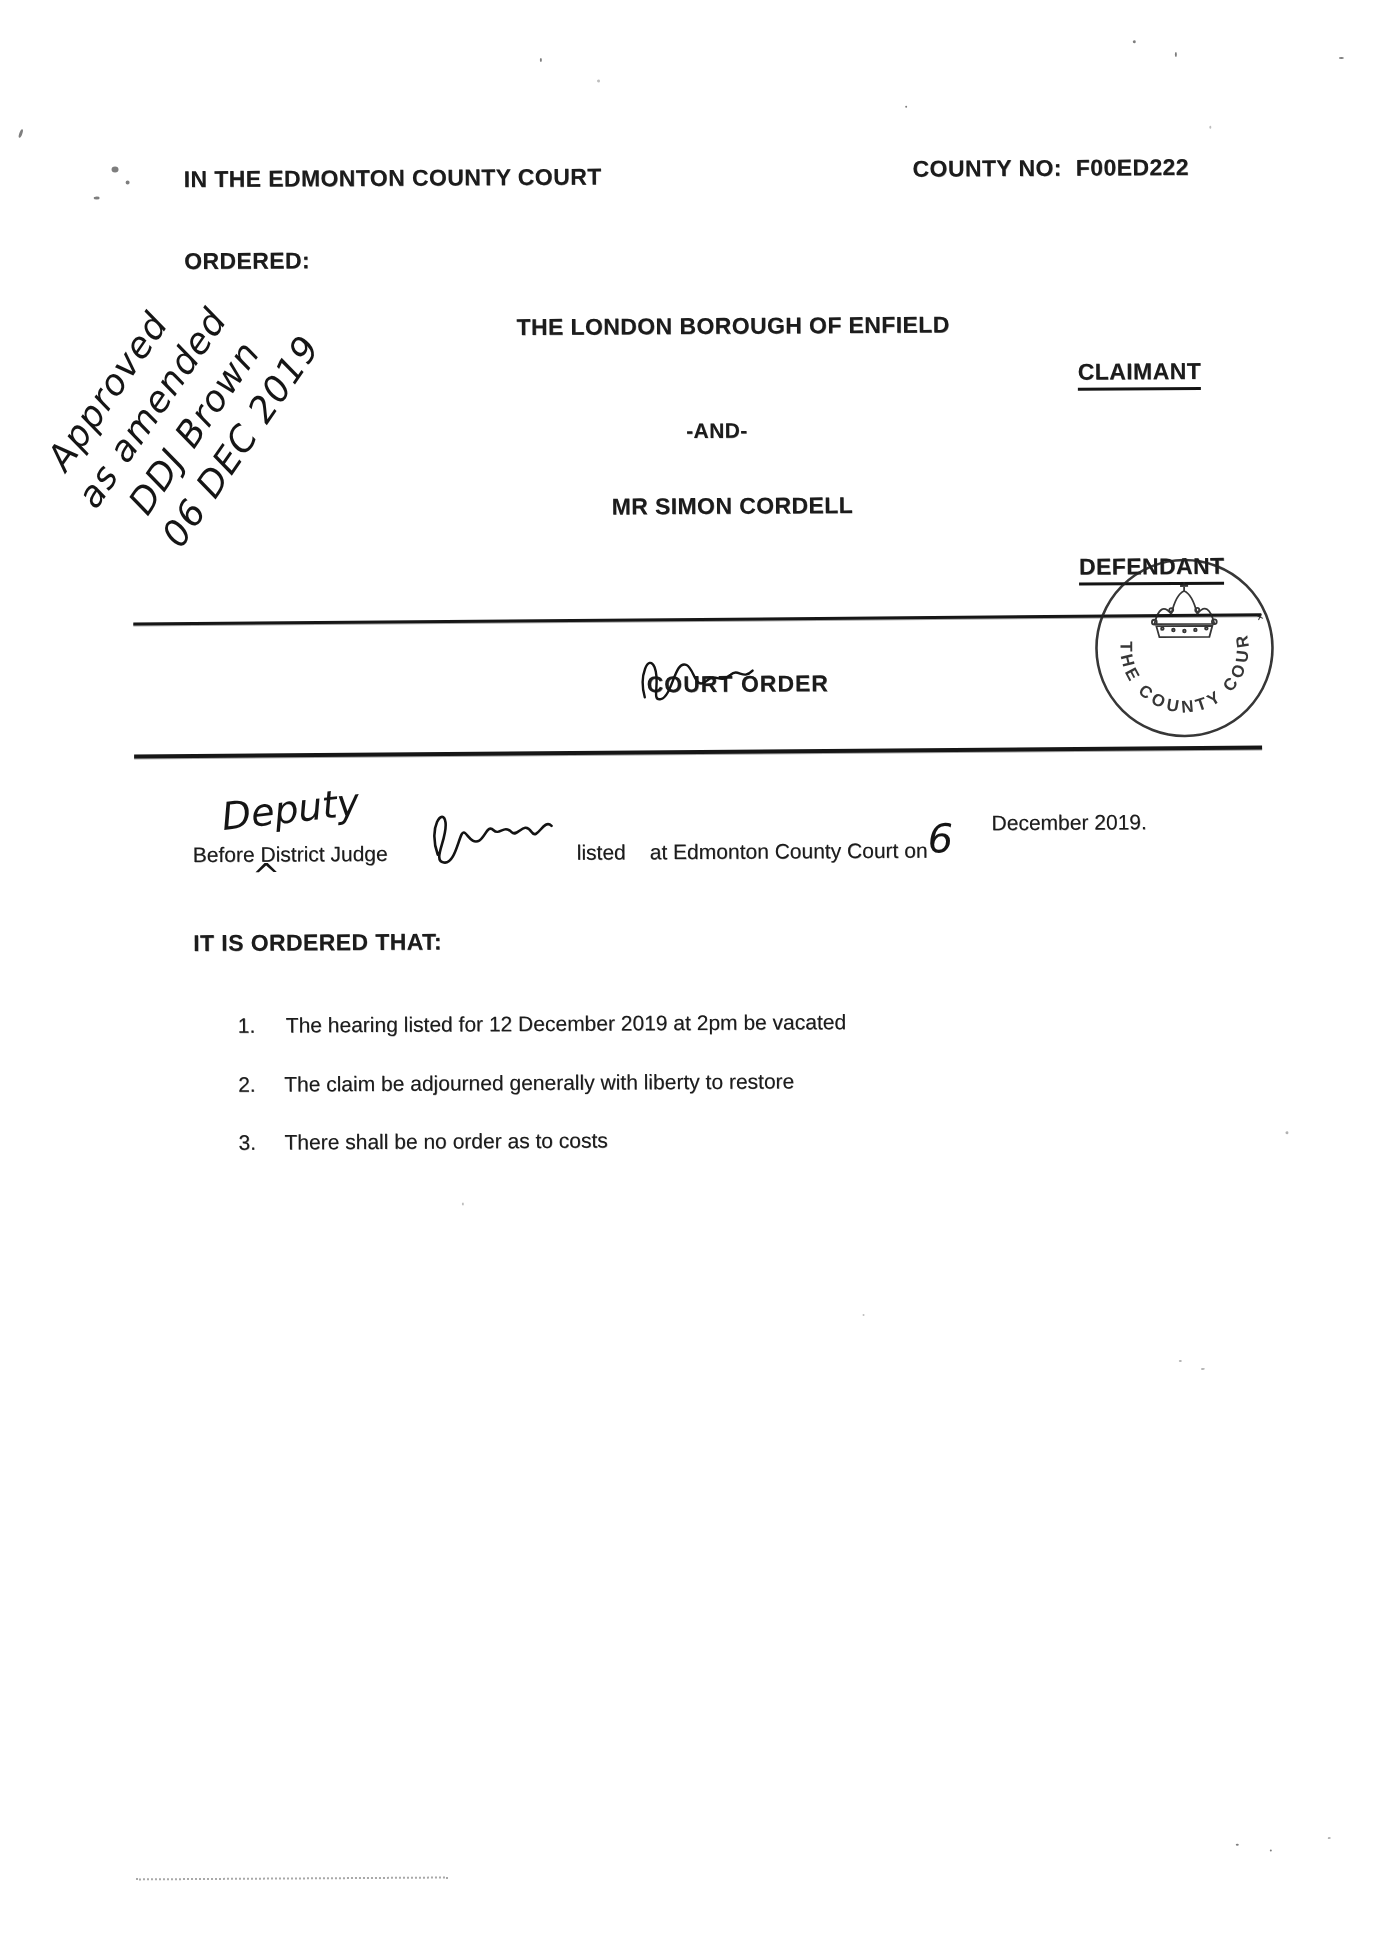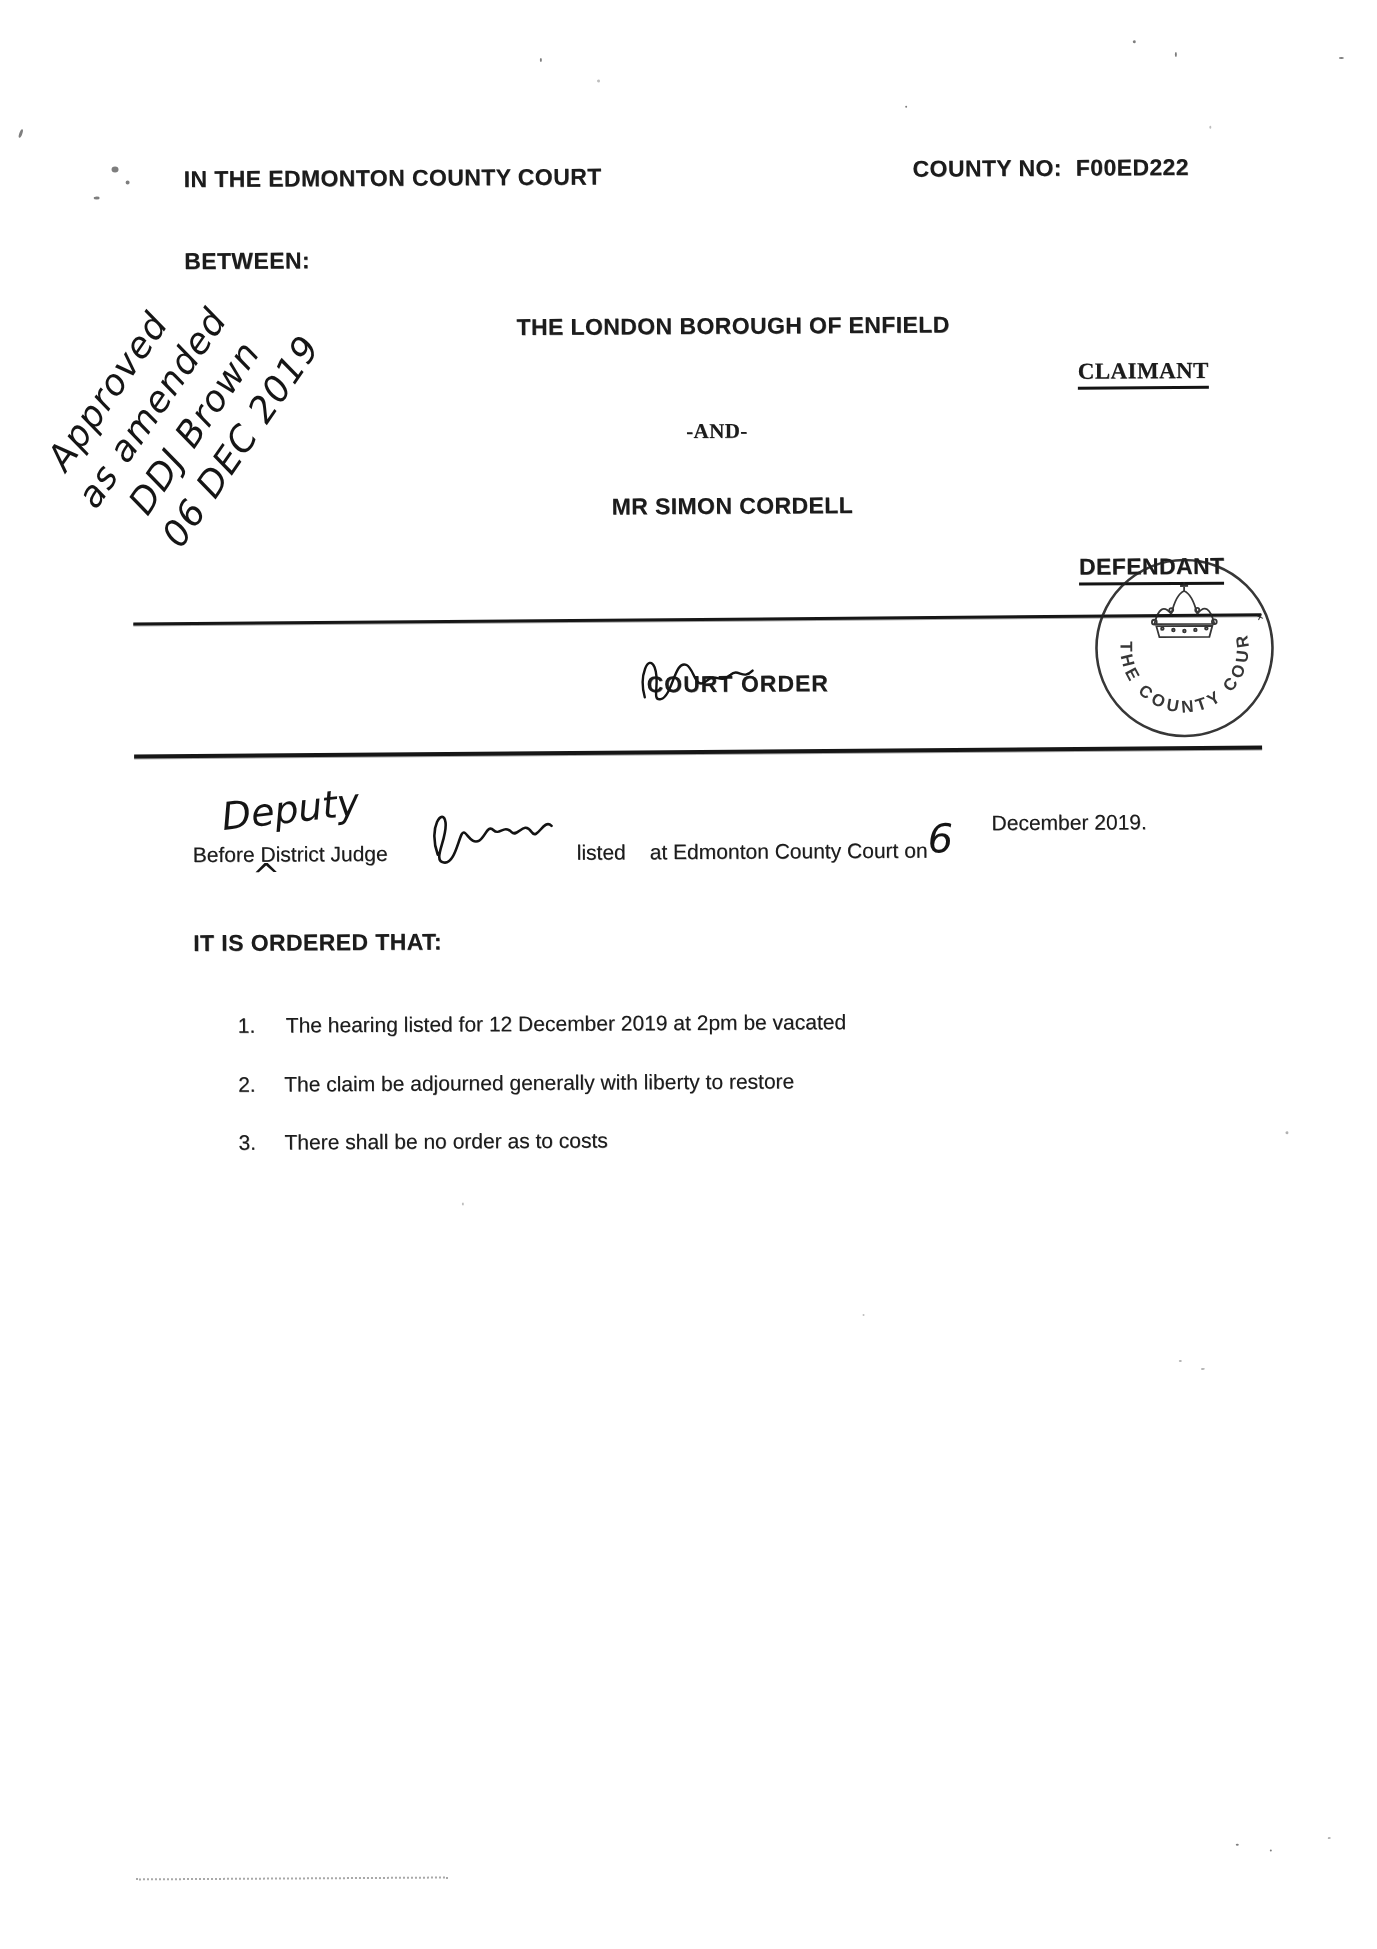--- a/index.html
+++ b/index.html
@@ -32,7 +32,7 @@
       <span>COUNTY NO:</span><span style="display:inline-block;width:14px;"></span><span>F00ED222</span>
     </div>
 
-    <div class="printed bold" style="left:188px;top:248px;">BETWEEN:</div>
+    <div class="printed bold" style="left:188px;top:248px;">ORDERED:</div>
 
     <div class="printed bold" style="left:520px;top:316px;">THE LONDON BOROUGH OF ENFIELD</div>
     <div class="printed bold uline" style="left:1081px;top:364px;font-family:Liberation Serif, serif;">CLAIMANT</div>

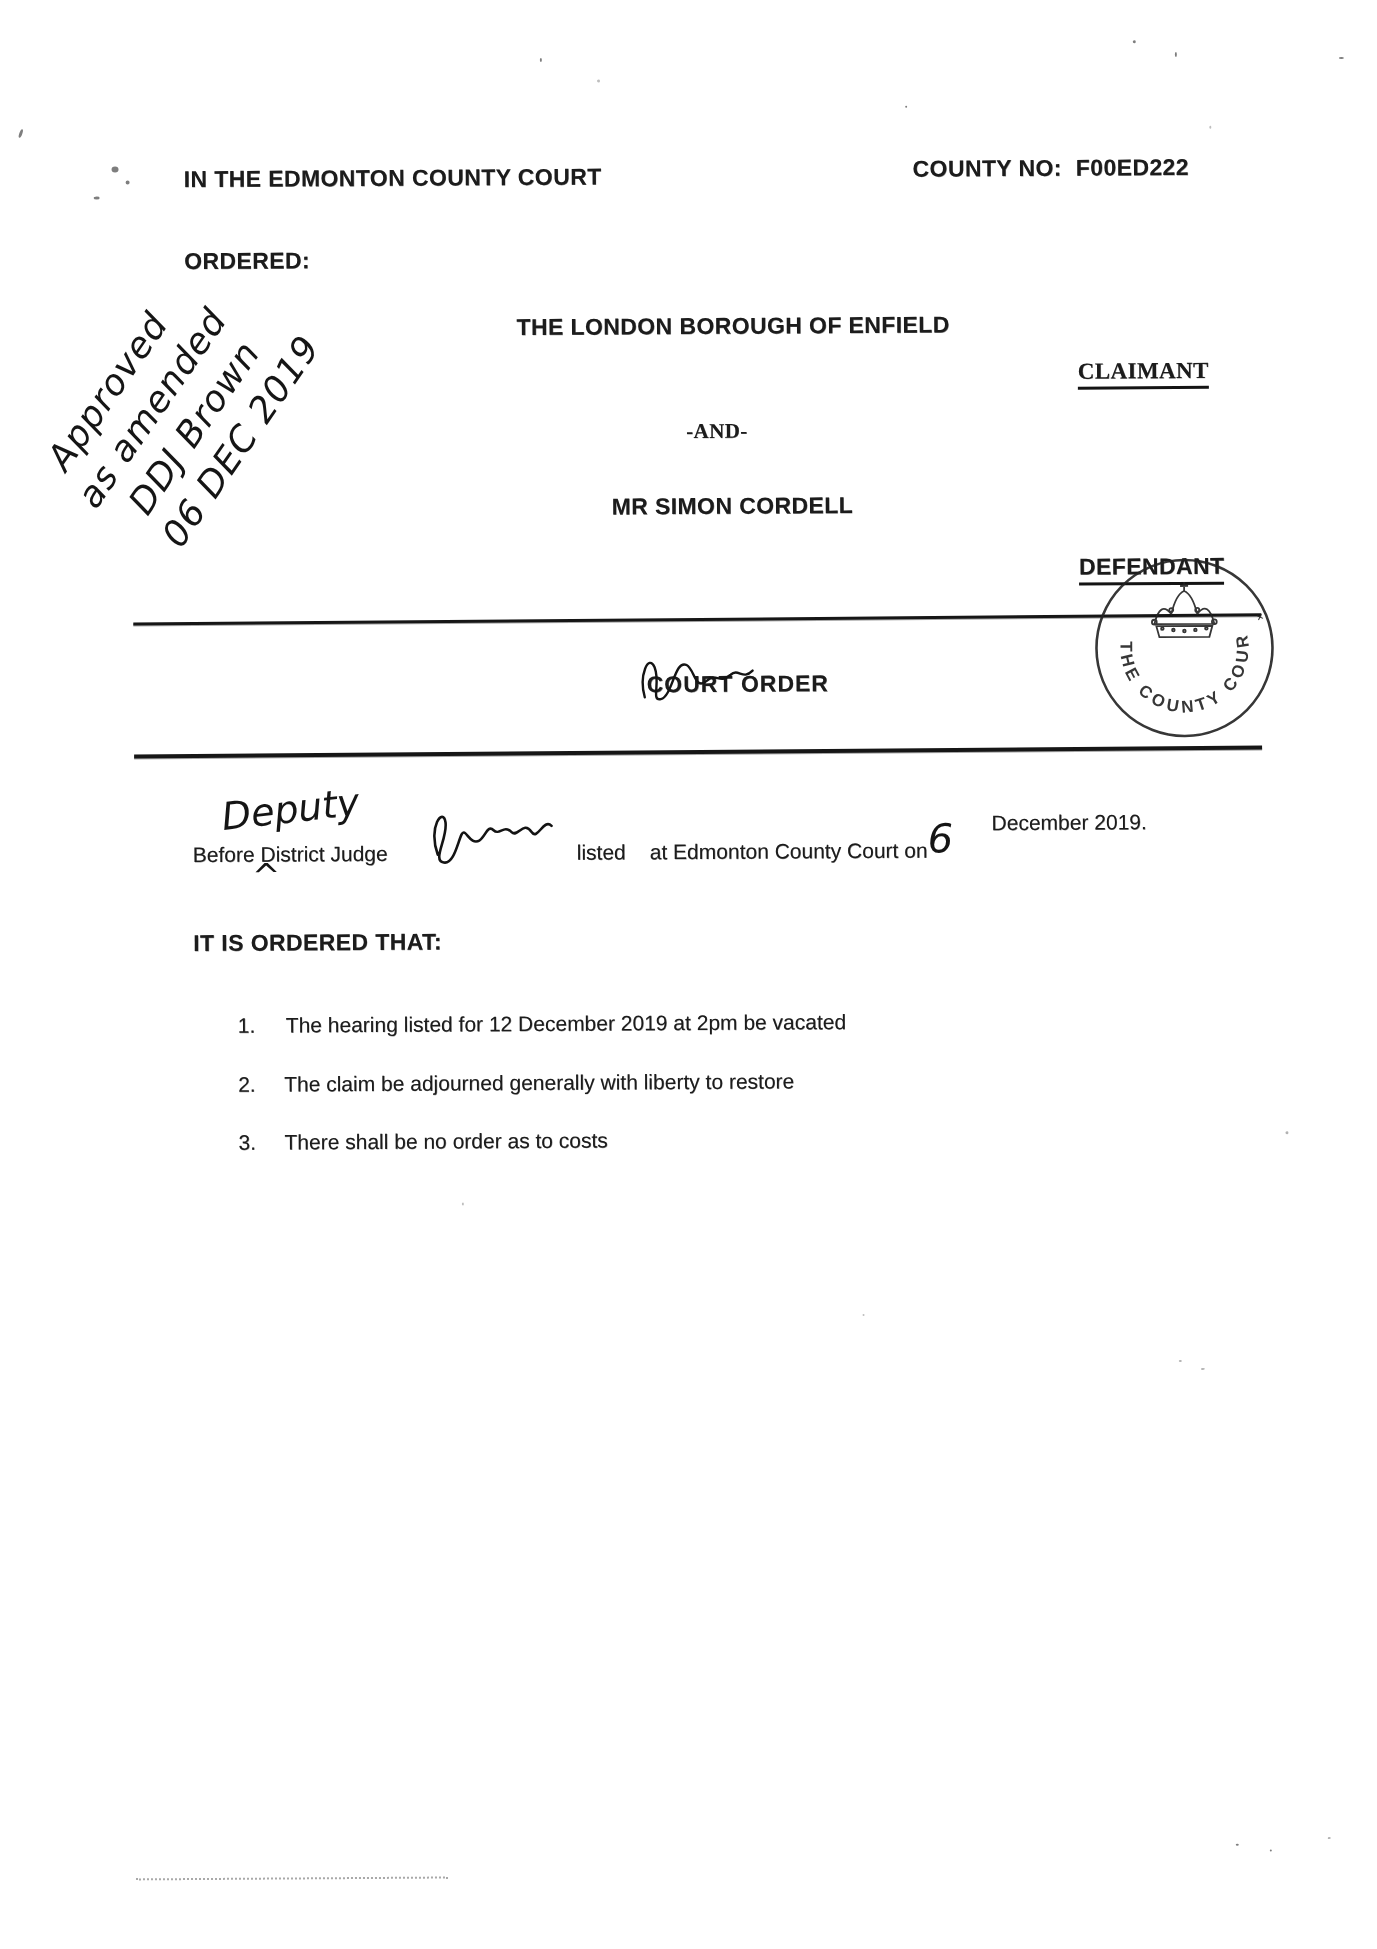--- a/index.html
+++ b/index.html
@@ -35,7 +35,7 @@
     <div class="printed bold" style="left:188px;top:248px;">ORDERED:</div>
 
     <div class="printed bold" style="left:520px;top:316px;">THE LONDON BOROUGH OF ENFIELD</div>
-    <div class="printed bold uline" style="left:1081px;top:364px;font-family:Liberation Serif, serif;">CLAIMANT</div>
+    <div class="printed bold uline" style="left:1081px;top:364px;">CLAIMANT</div>
     <div class="printed bold" style="left:689px;top:422px;font-size:21px;font-family:Liberation Serif, serif;">-AND-</div>
     <div class="printed bold" style="left:614px;top:496px;">MR SIMON CORDELL</div>
     <div class="printed bold uline" style="left:1081px;top:559px;">DEFENDANT</div>

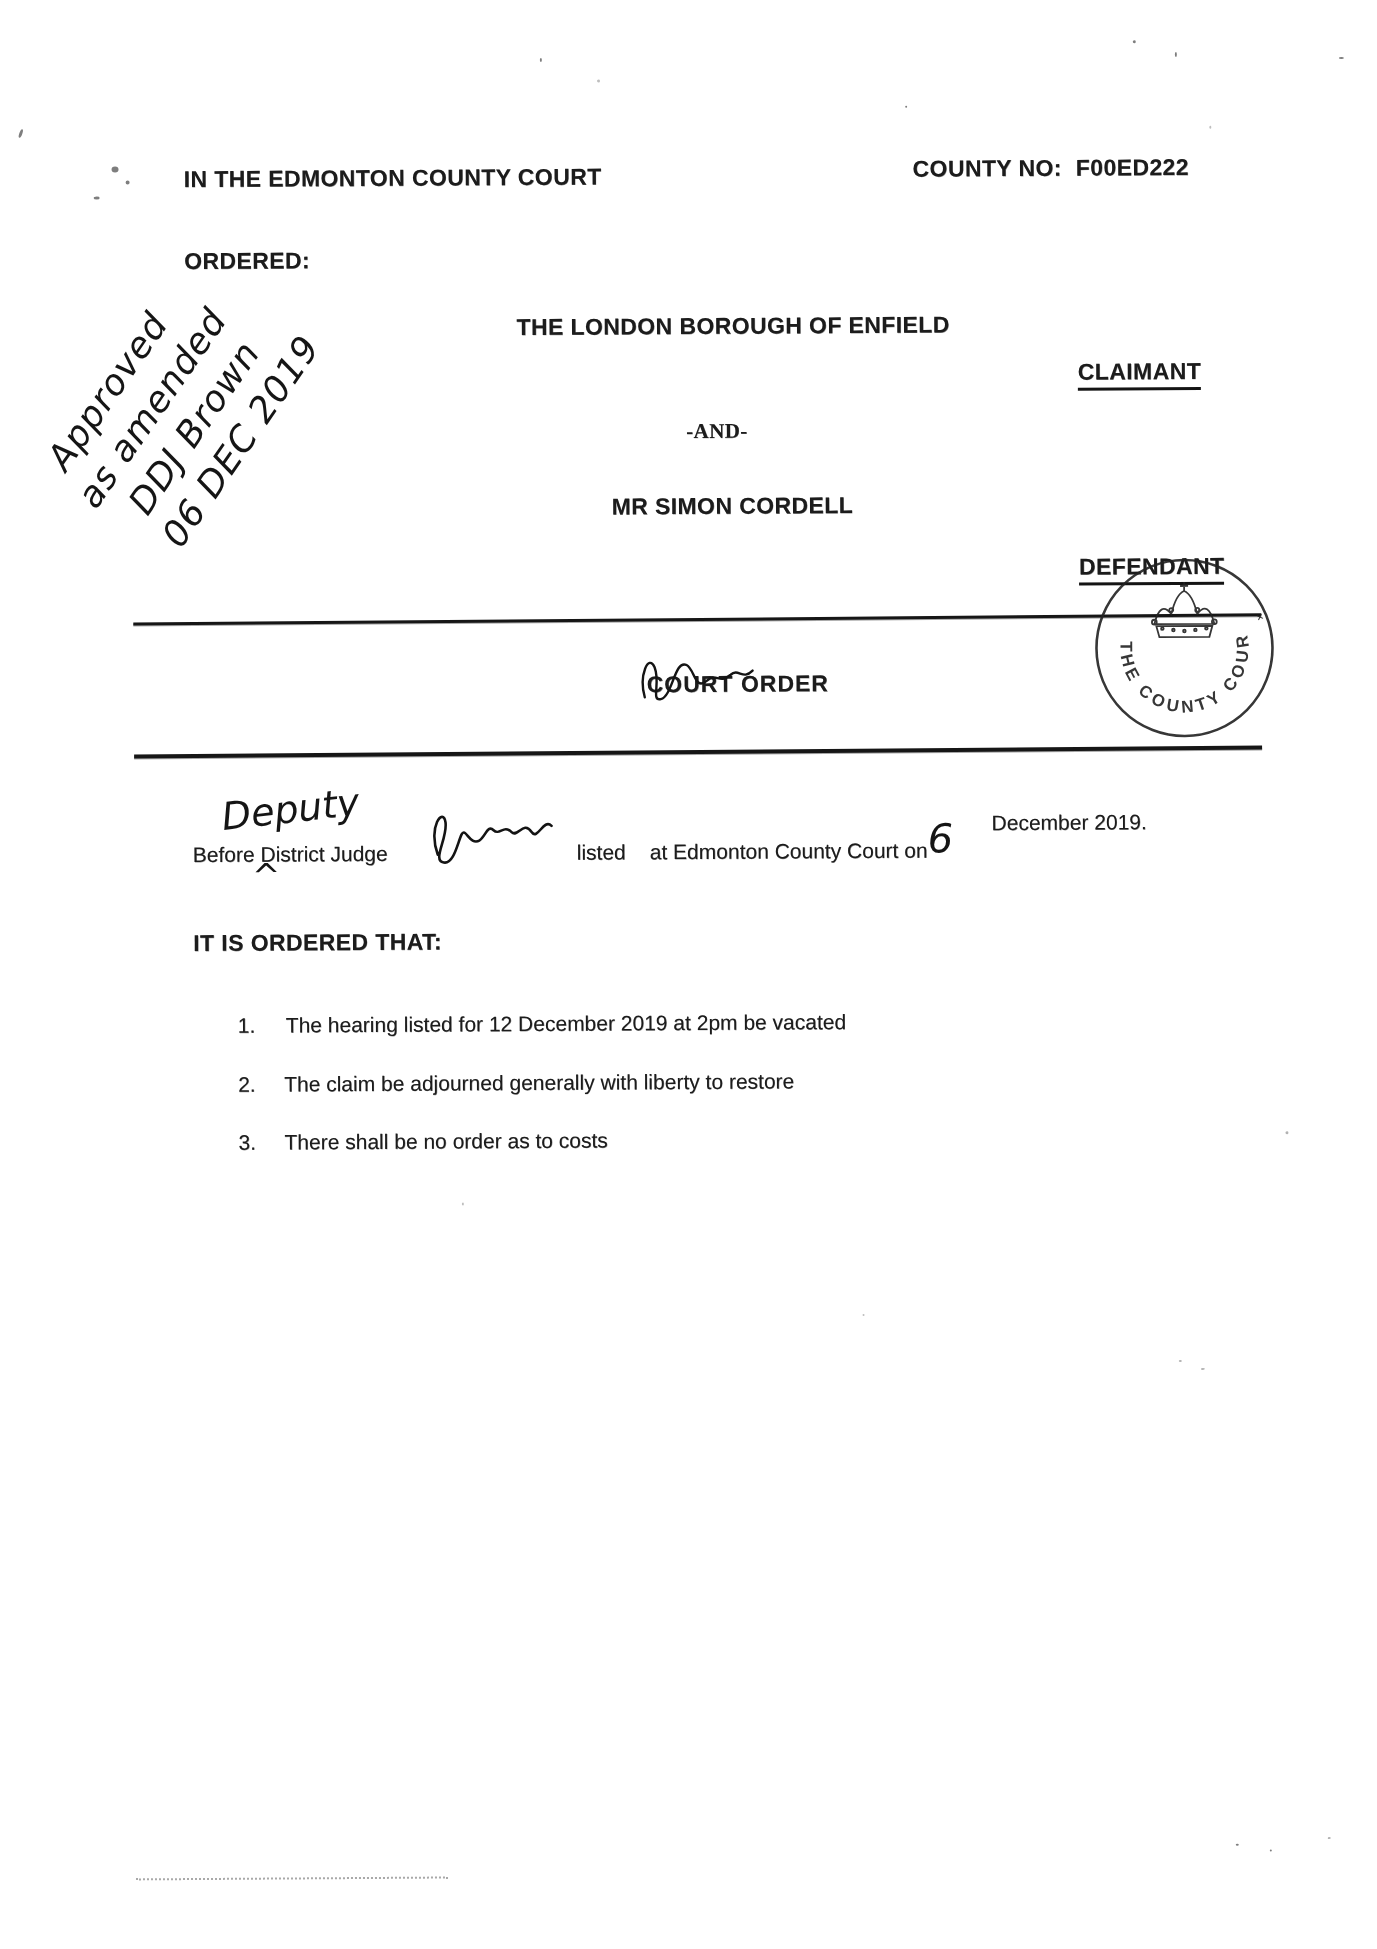--- a/index.html
+++ b/index.html
@@ -36,7 +36,7 @@
 
     <div class="printed bold" style="left:520px;top:316px;">THE LONDON BOROUGH OF ENFIELD</div>
     <div class="printed bold uline" style="left:1081px;top:364px;">CLAIMANT</div>
-    <div class="printed bold" style="left:689px;top:422px;font-size:21px;font-family:Liberation Serif, serif;">-AND-</div>
+    <div class="printed bold" style="left:689px;top:422px;font-size:21px;">-AND-</div>
     <div class="printed bold" style="left:614px;top:496px;">MR SIMON CORDELL</div>
     <div class="printed bold uline" style="left:1081px;top:559px;">DEFENDANT</div>
 

